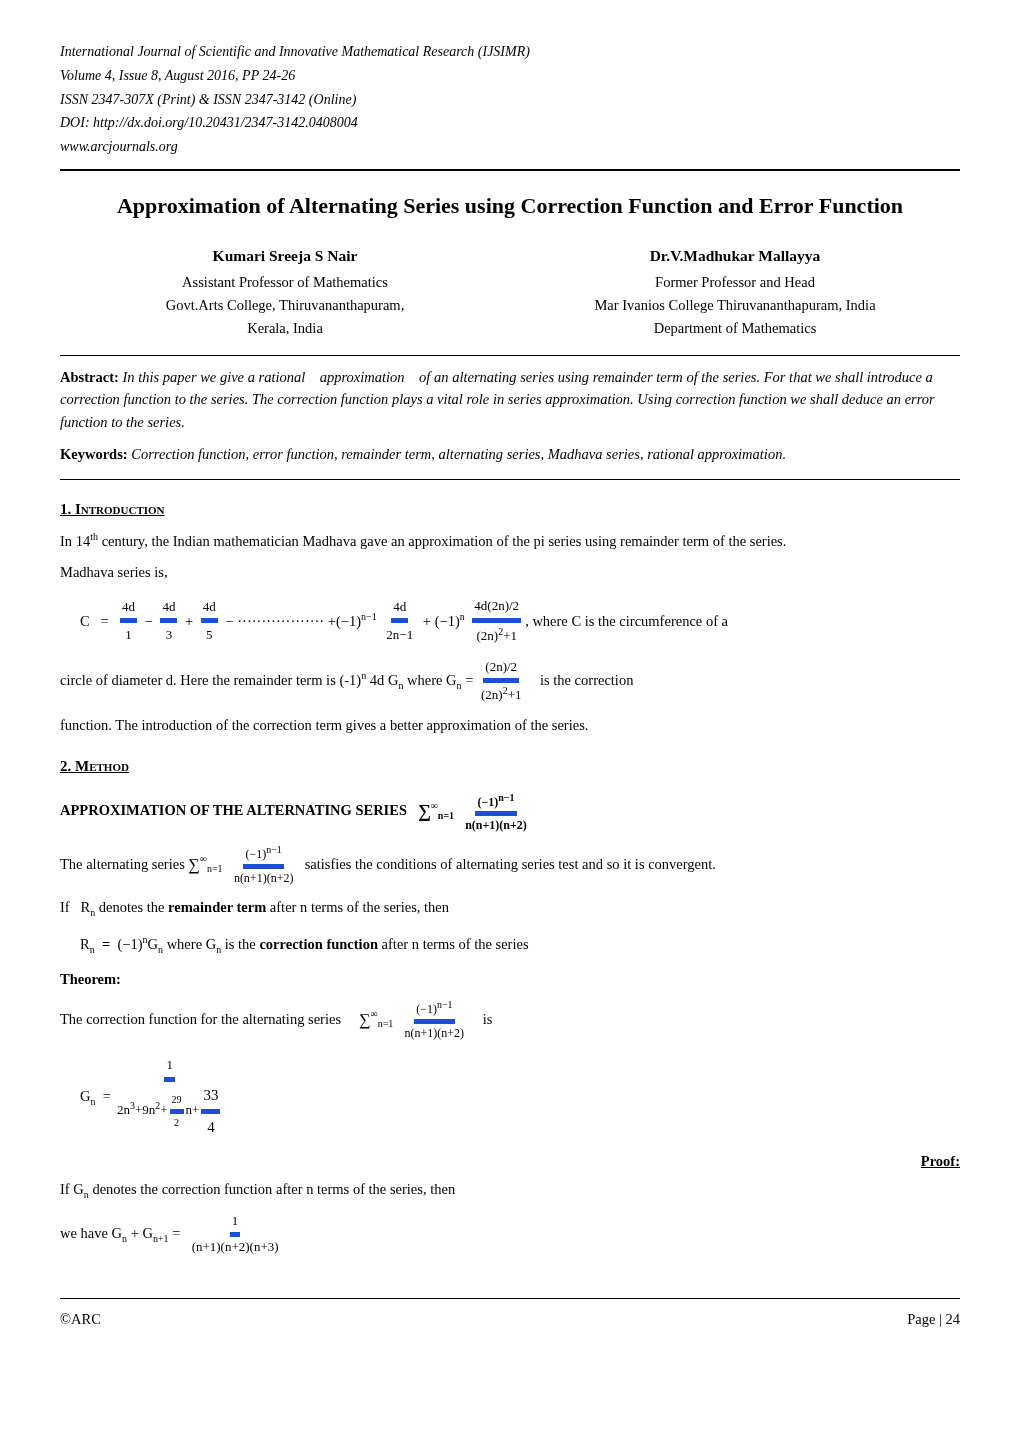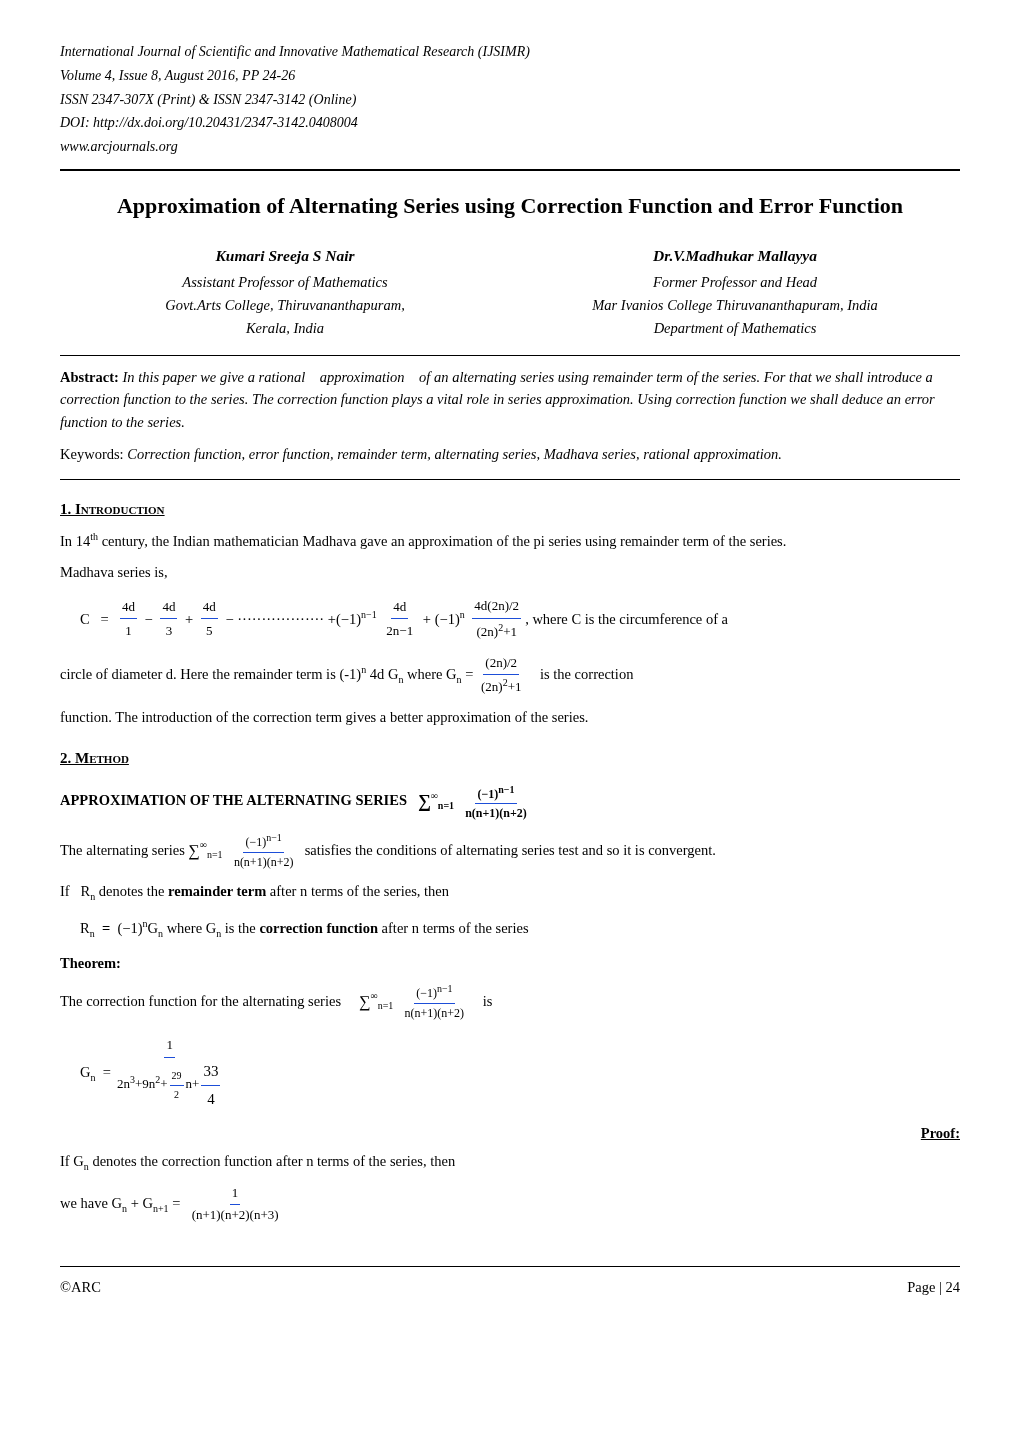--- a/index.html
+++ b/index.html
@@ -35,7 +35,6 @@
       display: flex;
       justify-content: space-around;
       margin-bottom: 12px;
-      font-style: italic;
     }
     .author-block {
       text-align: center;

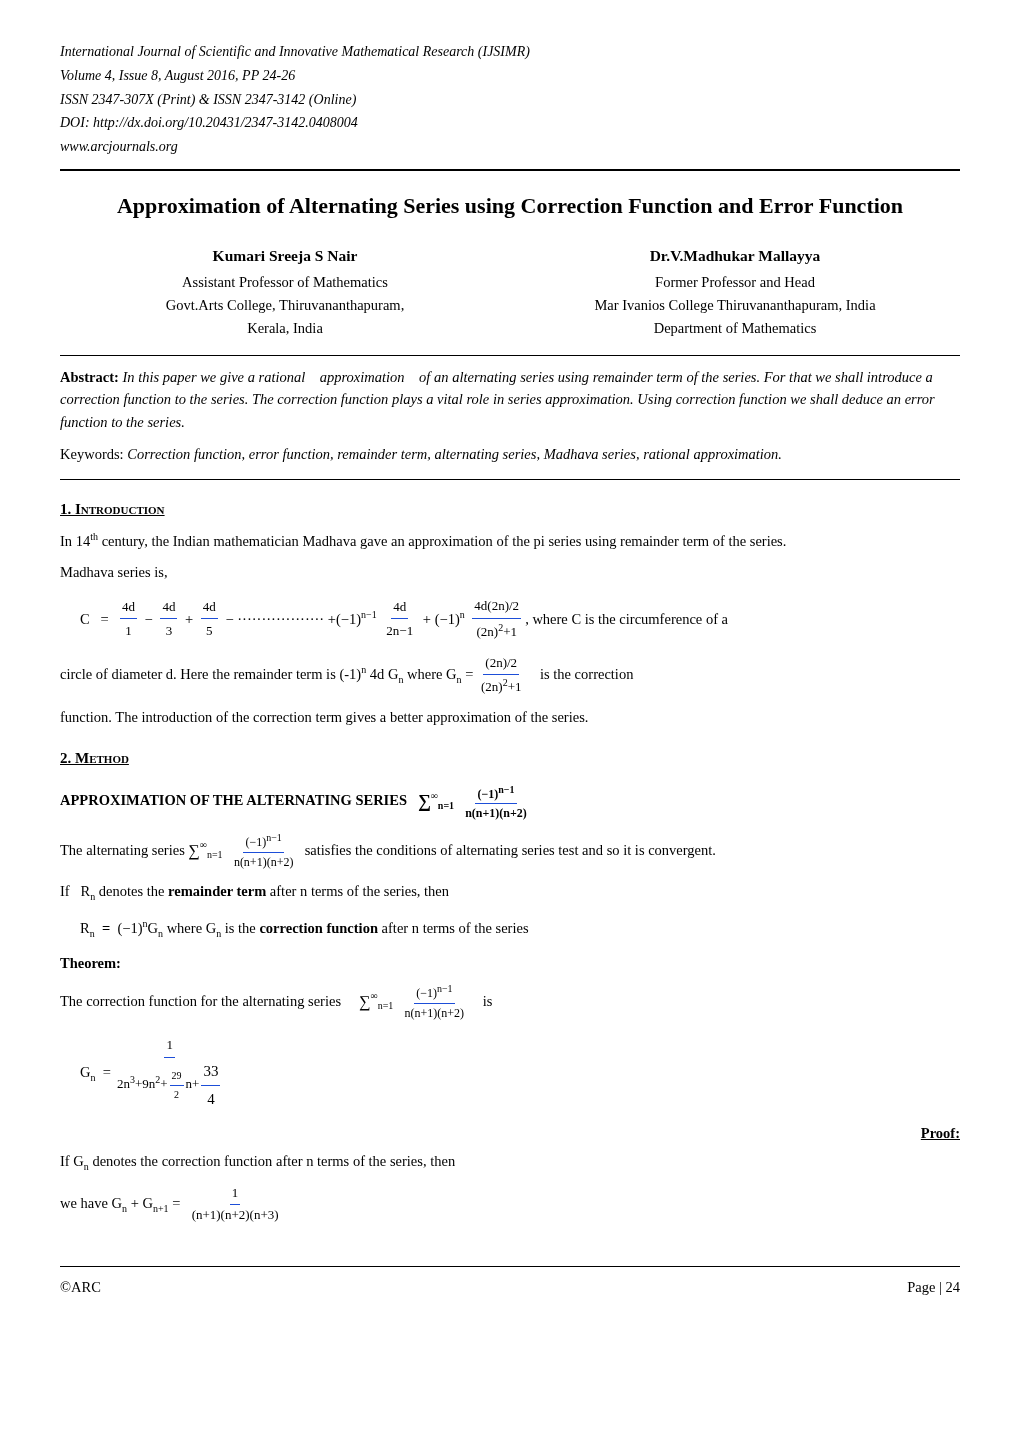--- a/index.html
+++ b/index.html
@@ -69,7 +69,7 @@
       margin-bottom: 4px;
     }
     .keywords-block .label {
-      font-weight: normal;
+      font-weight: bold;
       font-style: normal;
     }
     .section-heading {

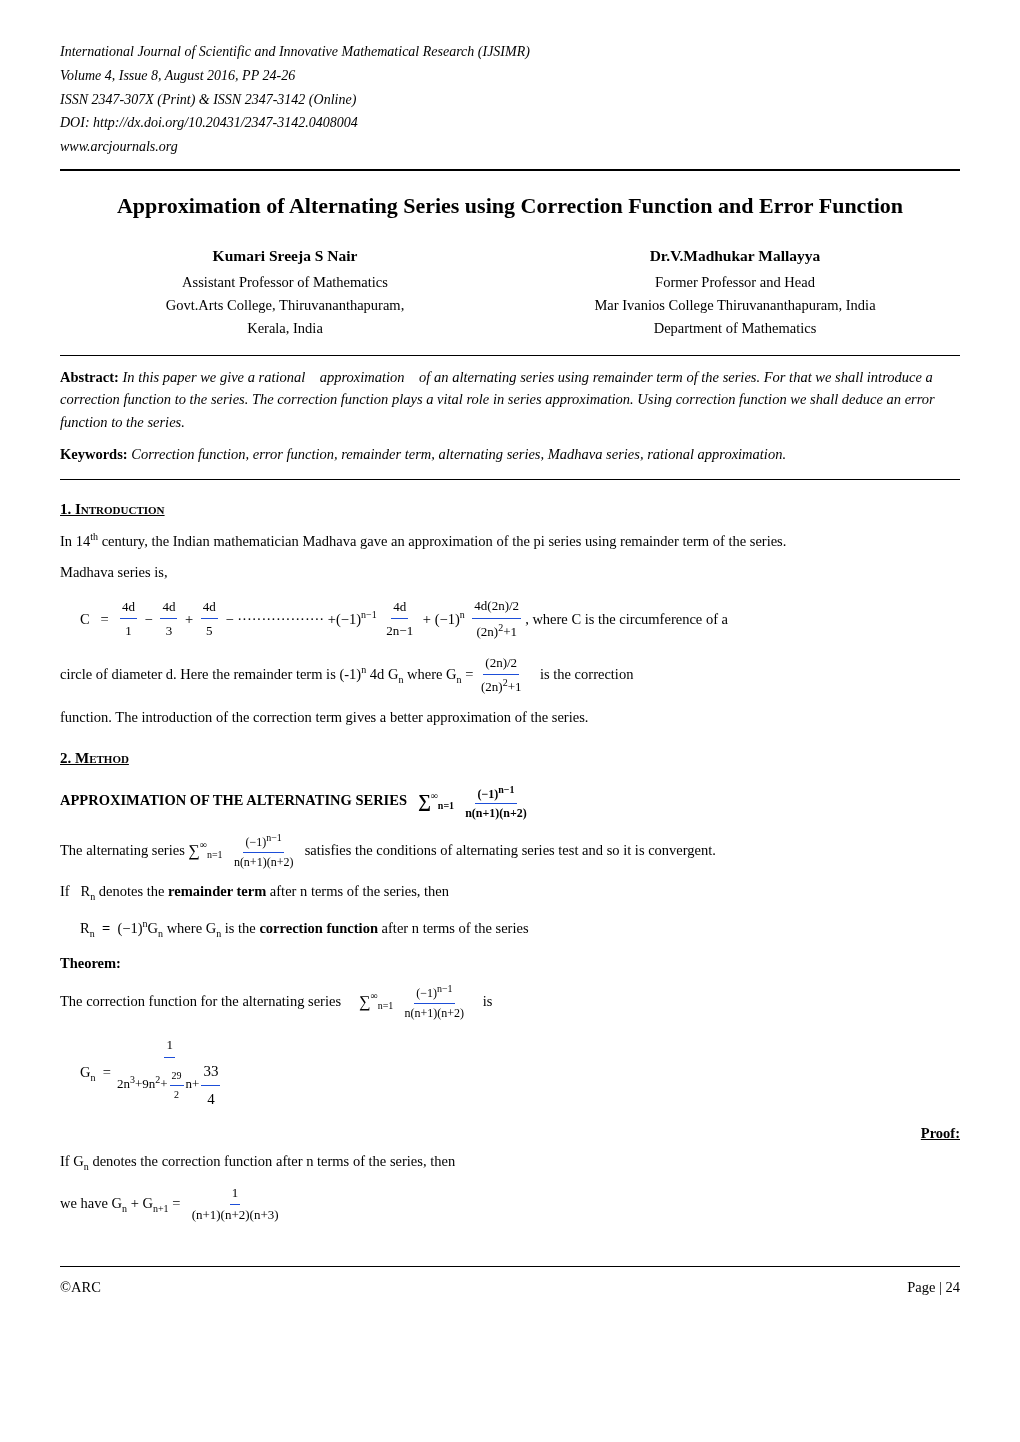--- a/index.html
+++ b/index.html
@@ -100,7 +100,7 @@
       font-size: 13px;
     }
     .frac .num {
-      border-bottom: 1px solid #1d4ed8;
+      border-bottom: 5px solid #1d4ed8;
       padding: 0 2px;
       text-align: right;
     }

